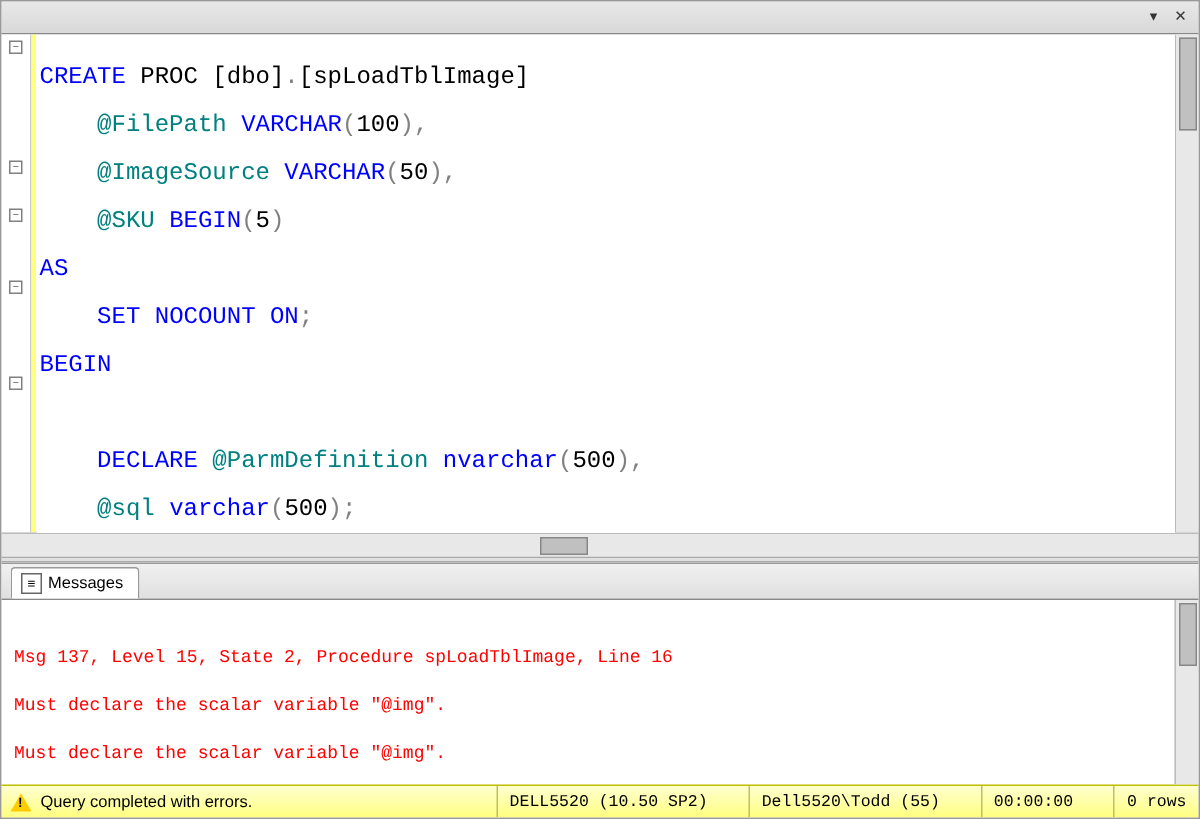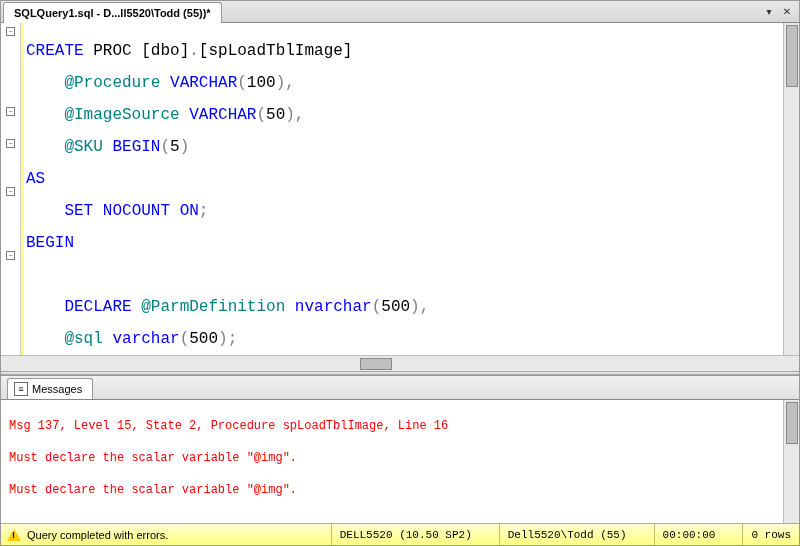--- a/index.html
+++ b/index.html
@@ -227,9 +227,6 @@
 <body>
 
 <div class="tab-bar">
-  <div class="tab">
-    <span>SQLQuery1.sql - D...ll5520\Todd (55))*</span>
-  </div>
   <div class="tab-controls">
     <div class="tab-btn">▾</div>
     <div class="tab-btn">✕</div>

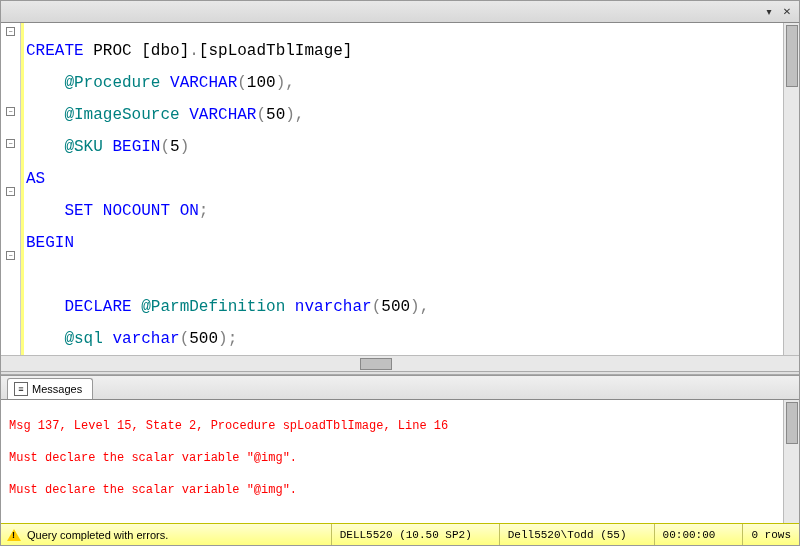--- a/index.html
+++ b/index.html
@@ -248,7 +248,7 @@
 
   <div class="code-area">
 <div class="code-line"><span class="kw">CREATE</span><span> PROC </span><span class="id">[dbo]</span><span class="op">.</span><span class="id">[spLoadTblImage]</span></div>
-<div class="code-line"><span class="vr">    @Procedure </span><span class="kw">VARCHAR</span><span class="op">(</span><span class="num">100</span><span class="op">),</span></div>
+<div class="code-line"><span class="vr">    @FilePath </span><span class="kw">VARCHAR</span><span class="op">(</span><span class="num">100</span><span class="op">),</span></div>
 <div class="code-line"><span class="vr">    @ImageSource </span><span class="kw">VARCHAR</span><span class="op">(</span><span class="num">50</span><span class="op">),</span></div>
 <div class="code-line"><span class="vr">    @SKU </span><span class="kw">BEGIN</span><span class="op">(</span><span class="num">5</span><span class="op">)</span></div>
 <div class="code-line"><span class="kw">AS</span></div>

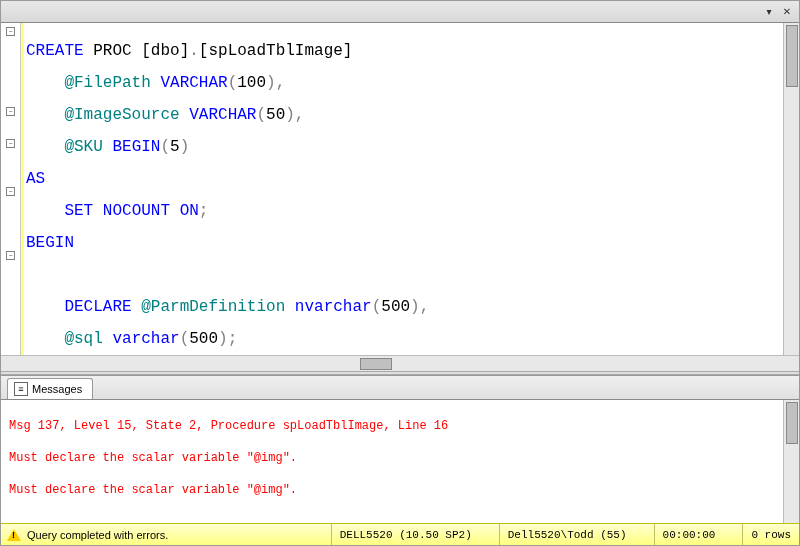--- a/index.html
+++ b/index.html
@@ -163,7 +163,7 @@
     font-family: "Courier New", monospace;
     font-size: 12px;
     color: #ff0000;
-    padding: 2px 8px;
+    padding: 14px 8px;
     line-height: 16px;
     white-space: pre;
   }

